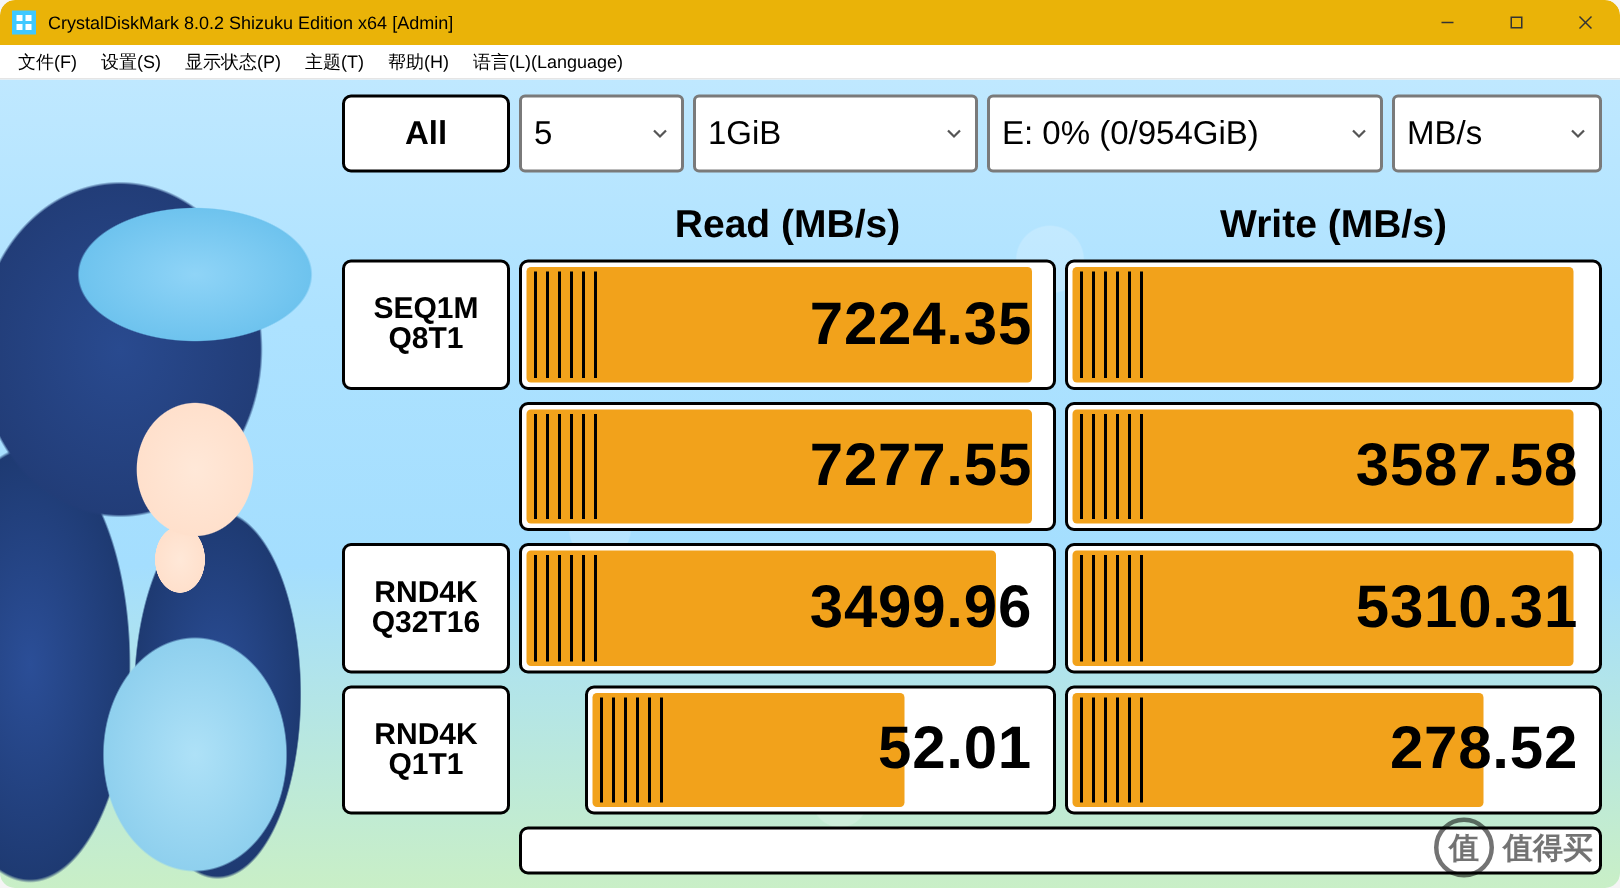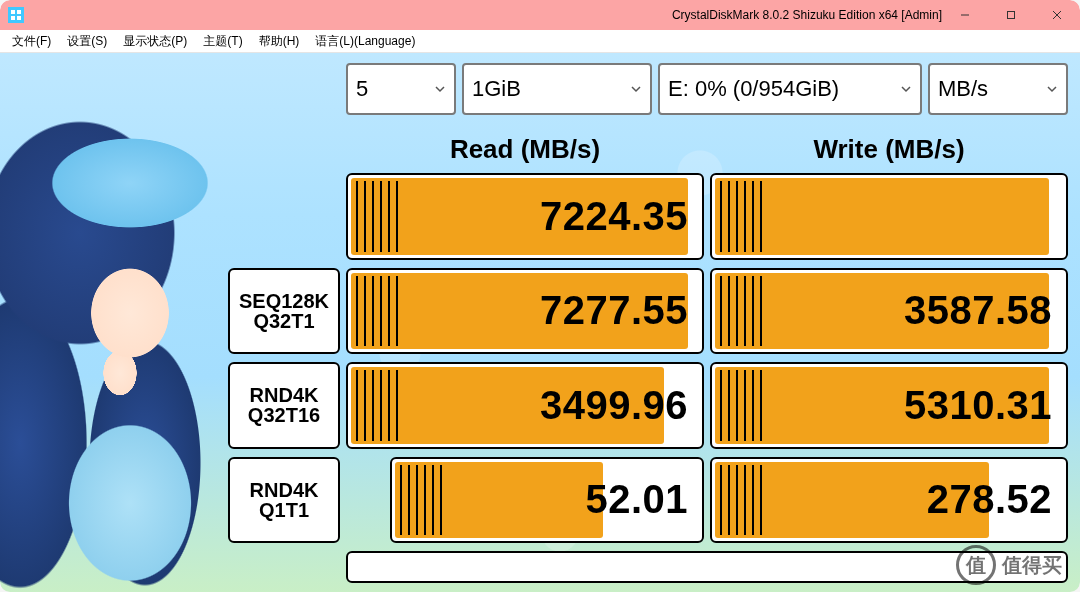--- a/index.html
+++ b/index.html
@@ -6,7 +6,7 @@
   body { width: 1080px; height: 592px; overflow: hidden; background: #f5f5f5; border-radius: 10px; }
 
   
-  .titlebar { height: 30px; background: #fca5a5; display: flex; align-items: center; border-top-left-radius: 10px; border-top-right-radius: 10px; text-align: right; }
+  .titlebar { height: 30px; background: #eab308; display: flex; align-items: center; border-top-left-radius: 10px; border-top-right-radius: 10px; }
   .titlebar .app-icon { width: 16px; height: 16px; margin: 0 8px; background: #40c8ff; display: flex; align-items: center; justify-content: center; }
   .titlebar .app-icon svg { display: block; }
   .titlebar .title { font-size: 12px; color: #000; flex: 1; }

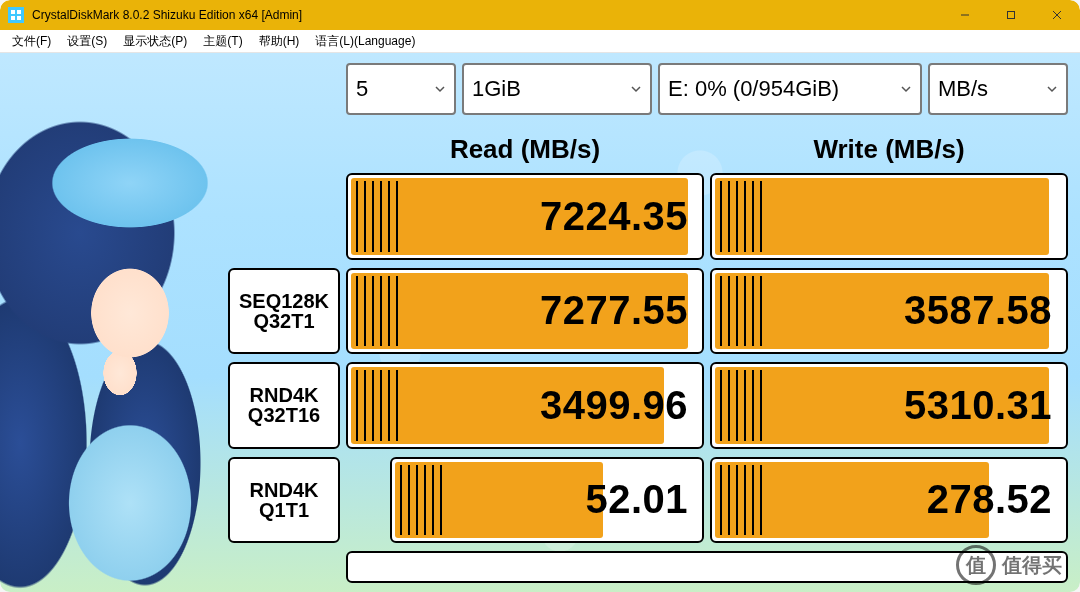--- a/index.html
+++ b/index.html
@@ -148,6 +148,9 @@
 
   <div class="grid">
 
+    <div class="btn-box row-all">
+      <span>All</span>
+    </div>
     <div class="combo-row">
       <div class="combo" style="width:90px">
         <span>5</span>

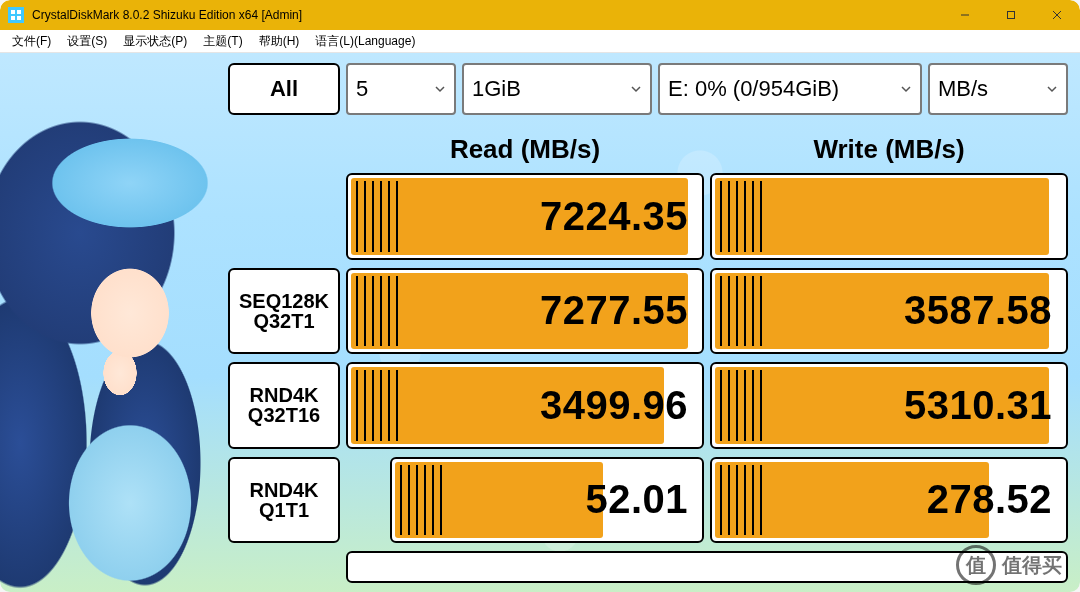--- a/index.html
+++ b/index.html
@@ -193,6 +193,10 @@
     <div style="grid-row:7;grid-column:1"></div>
     <div class="footer-box" style="grid-row:7;grid-column:2 / span 2"></div>
 
+  <div class="btn-box two" style="grid-area: 3 / 1;">
+        <span>SEQ1M</span>
+        <span>Q8T1</span>
+      </div>
       <div class="result" style="grid-area: 3 / 2;">
         <div class="bar" style="width: calc(97% - 6px);"></div>
         <div class="tick" style="left: 8px;"></div>

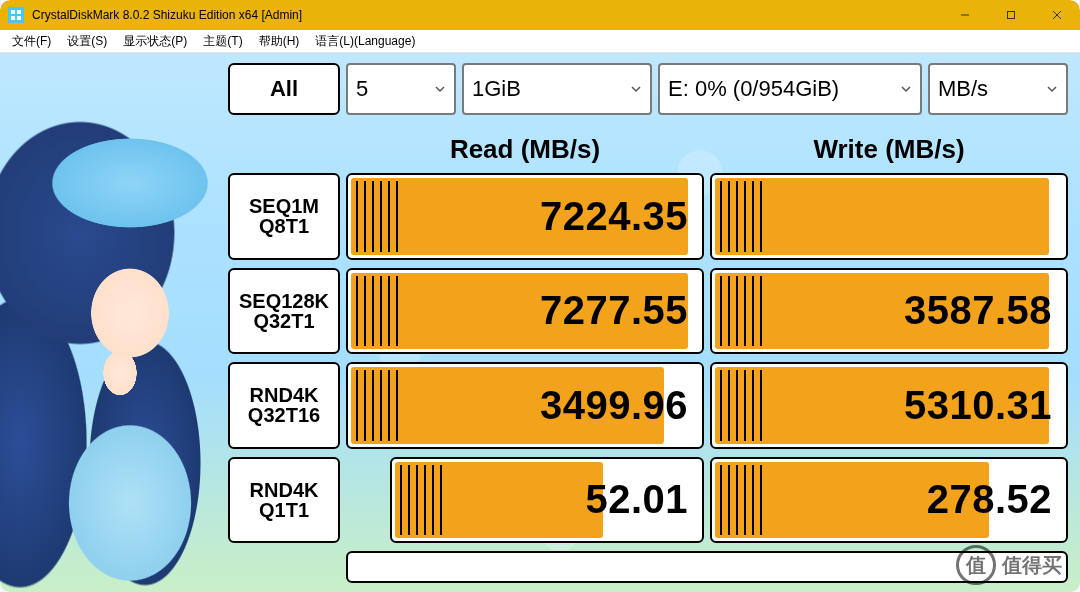--- a/index.html
+++ b/index.html
@@ -216,10 +216,6 @@
         <div class="tick" style="left: 40px;"></div>
         <div class="tick" style="left: 48px;"></div>
       </div>
-      <div class="btn-box two" style="grid-area: 4 / 1;">
-        <span>SEQ128K</span>
-        <span>Q32T1</span>
-      </div>
       <div class="result" style="grid-area: 4 / 2;">
         <div class="bar" style="width: calc(97% - 6px);"></div>
         <div class="tick" style="left: 8px;"></div>

